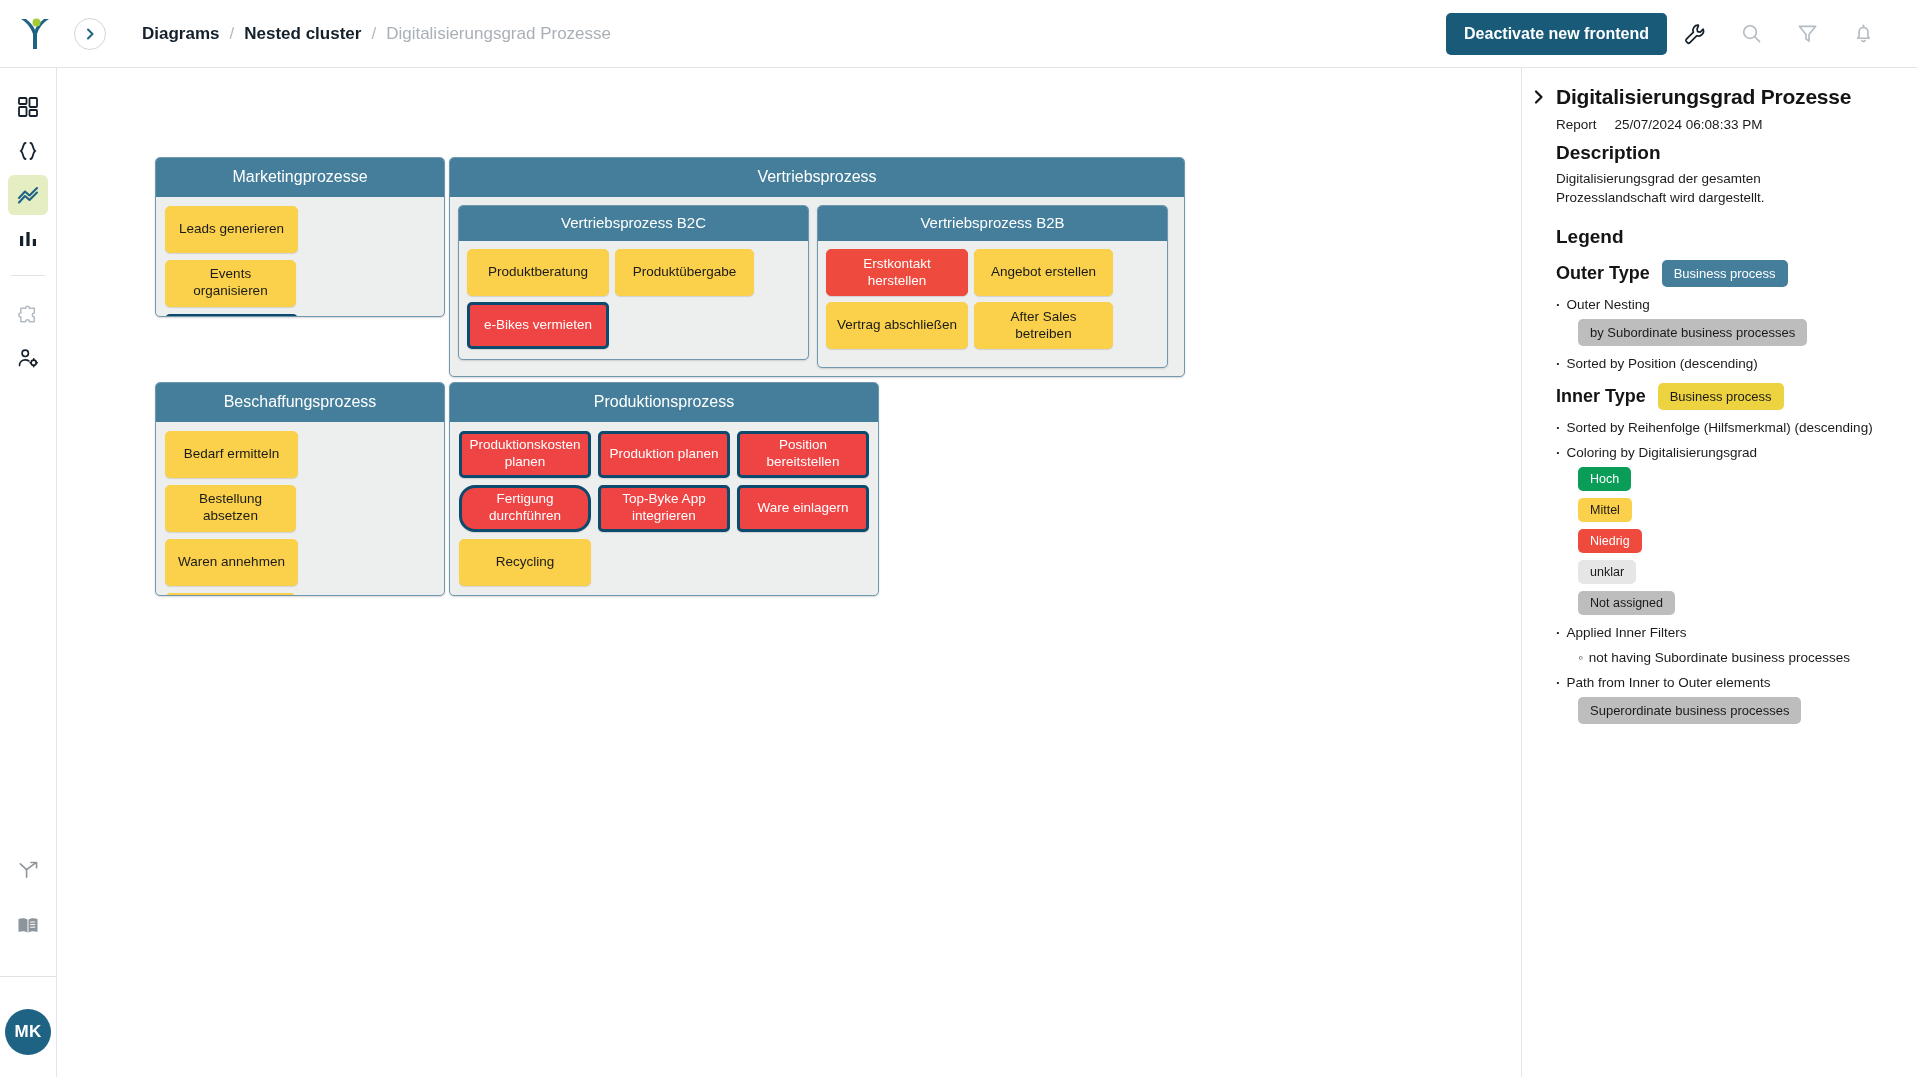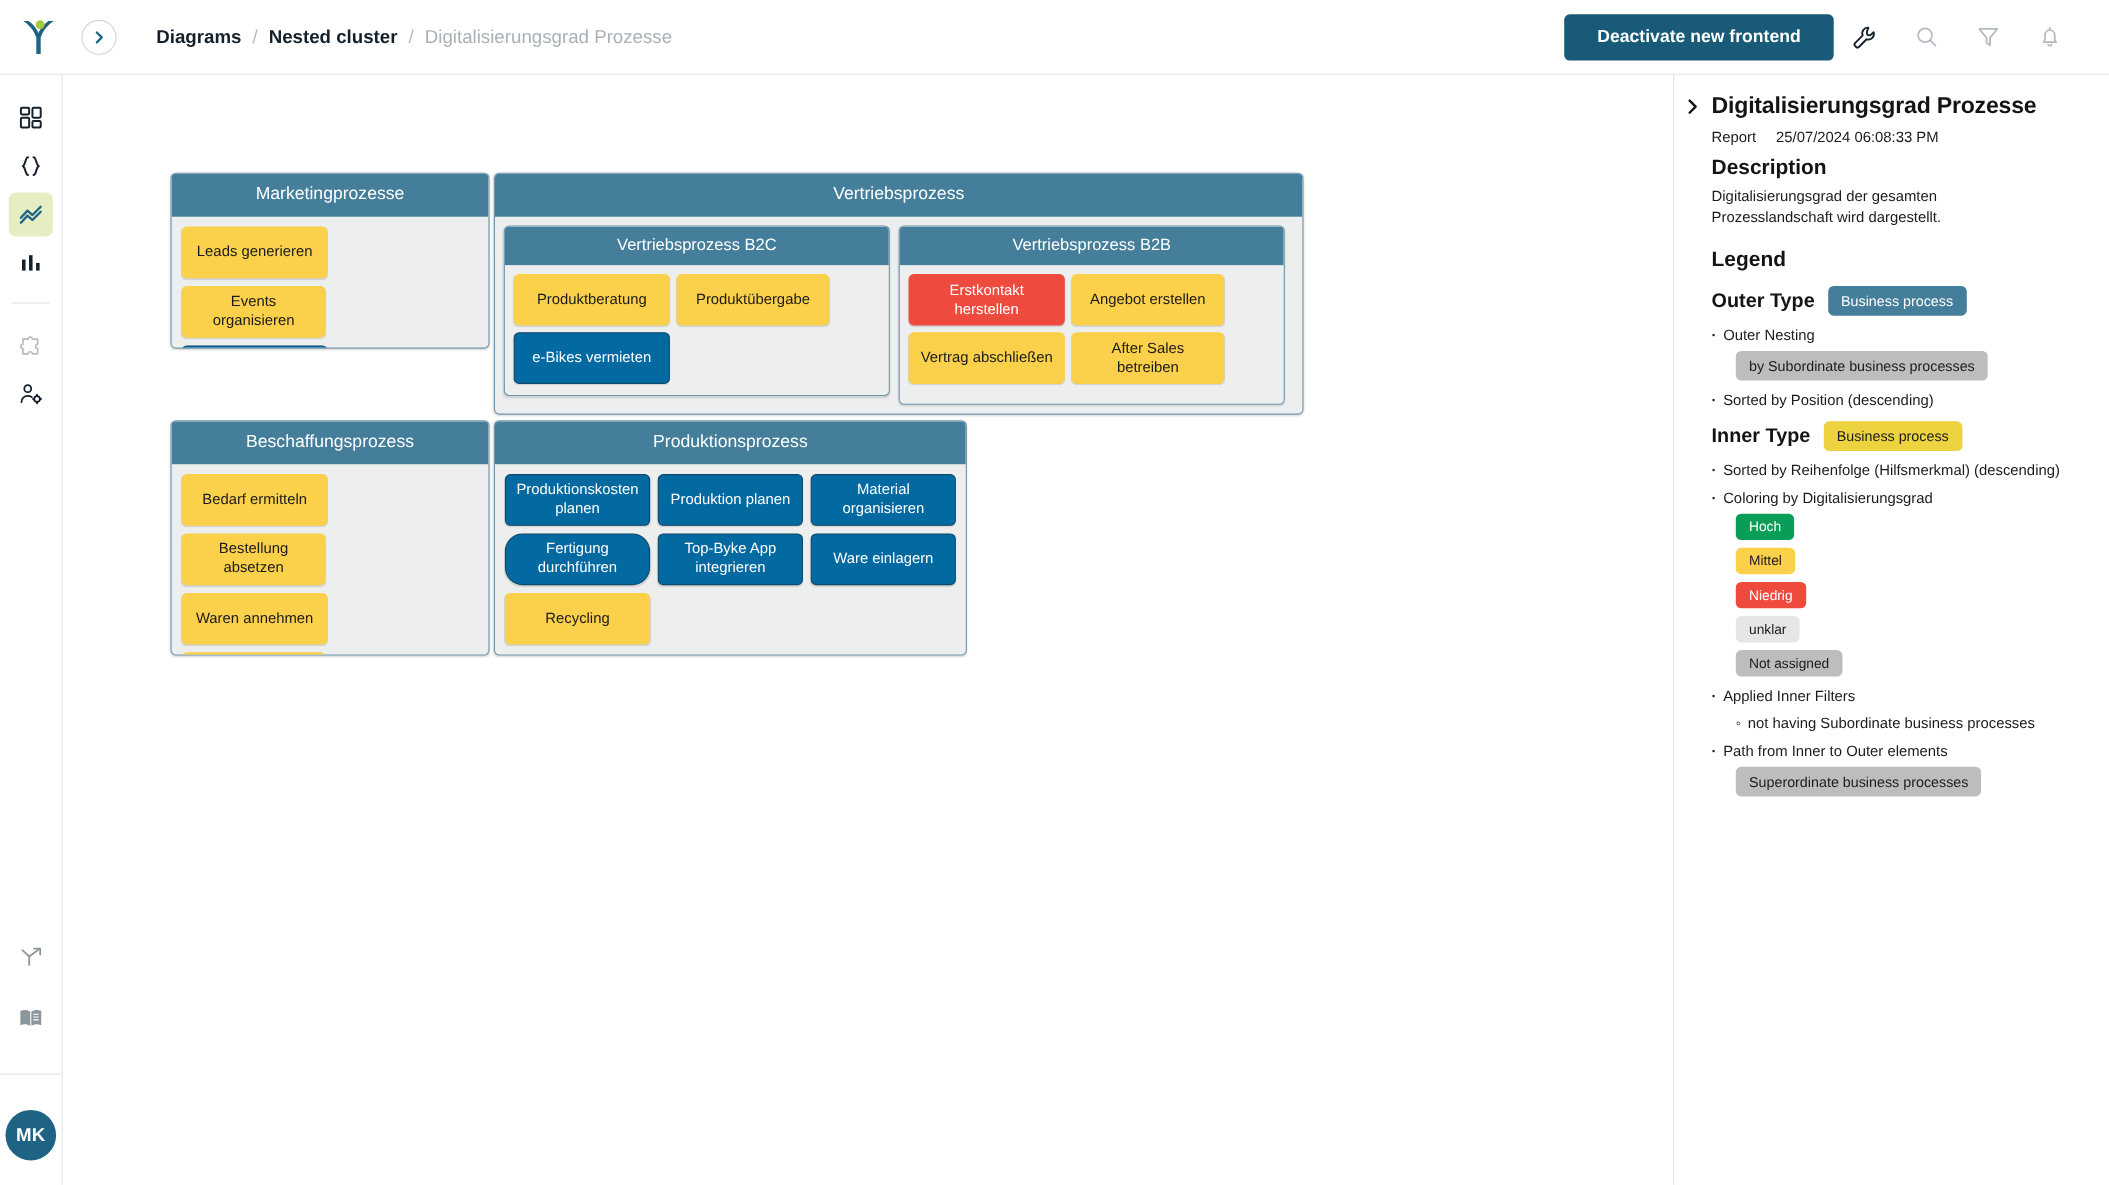--- a/index.html
+++ b/index.html
@@ -50,7 +50,7 @@
     background: #185a78; color: #fff;
     font-size: 16px; font-weight: 700;
     border: none; border-radius: 5px;
-    padding: 12px 30px; cursor: pointer; white-space: nowrap;
+    padding: 12px 18px; cursor: pointer; white-space: nowrap;
     font-family: "Liberation Sans", sans-serif;
   }
   .tb-icon {

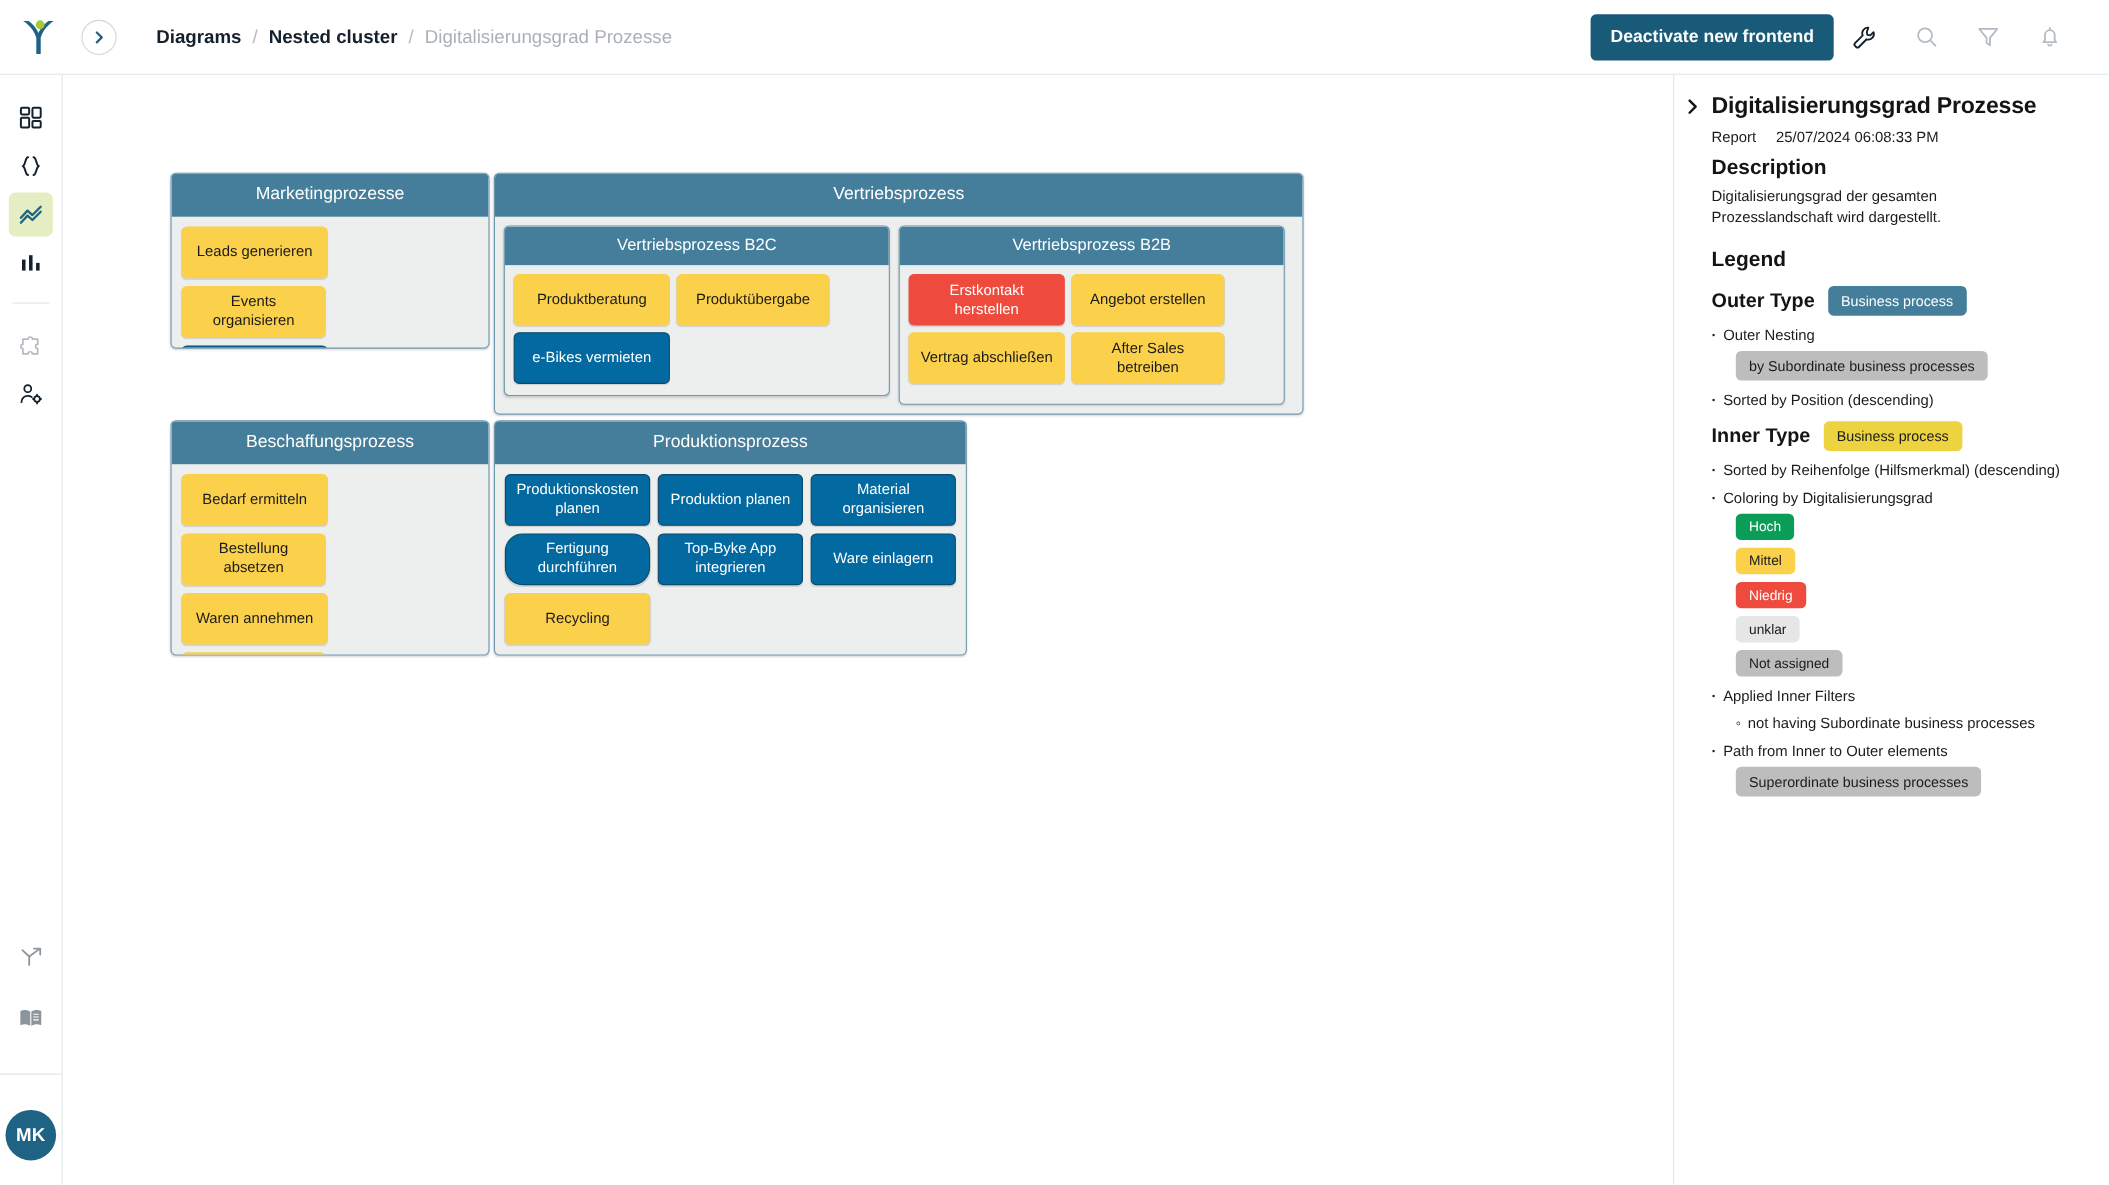--- a/index.html
+++ b/index.html
@@ -136,7 +136,7 @@
     cursor: pointer;
     box-shadow: 0 1px 1px rgba(0,0,0,.12);
   }
-  .node.green  { background: #0369a1; color: #ffffff; border: 1px solid #0c4a6e; }
+  .node.green  { background: #ef4444; color: #ffffff; border: 3px solid #0c4a6e; }
   .node.yellow { background: #fbd04a; color: #1b1b1b; border: 1px solid #fbd04a; }
   .node.red    { background: #ee4a3d; color: #ffffff; border: 1px solid #ee4a3d; }
 

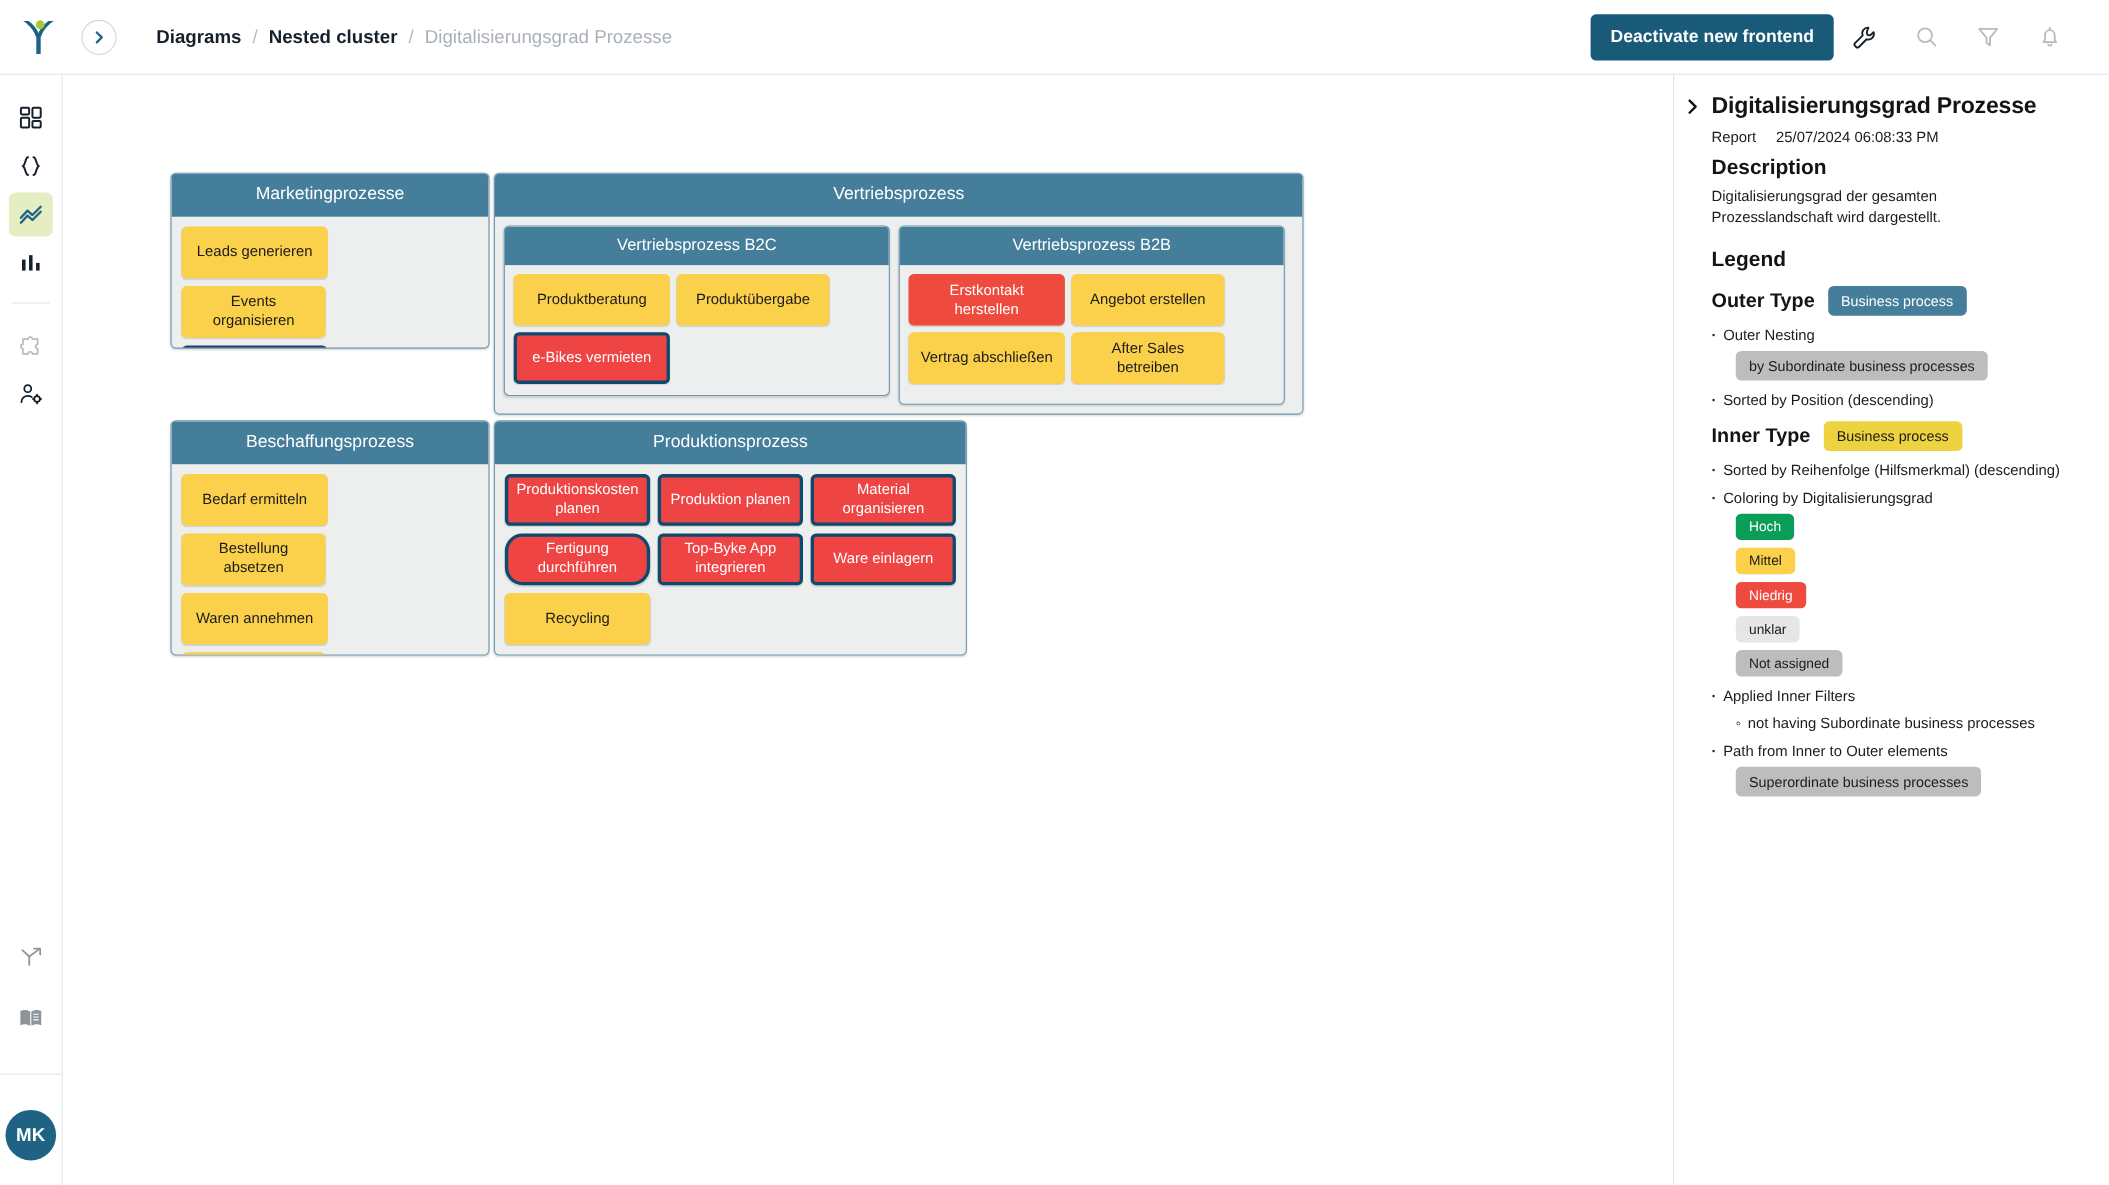--- a/index.html
+++ b/index.html
@@ -364,7 +364,7 @@
     <div class="cluster-body">
       <div class="node green" style="width:132px;height:47px;">Produktionskosten planen</div>
       <div class="node green" style="width:132px;height:47px;">Produktion planen</div>
-      <div class="node green" style="width:132px;height:47px;">Material organisieren</div>
+      <div class="node green" style="width:132px;height:47px;">Position bereitstellen</div>
       <div class="node green" style="width:132px;height:47px;border-radius:16px;">Fertigung durchführen</div>
       <div class="node green" style="width:132px;height:47px;">Top-Byke App integrieren</div>
       <div class="node green" style="width:132px;height:47px;">Ware einlagern</div>

